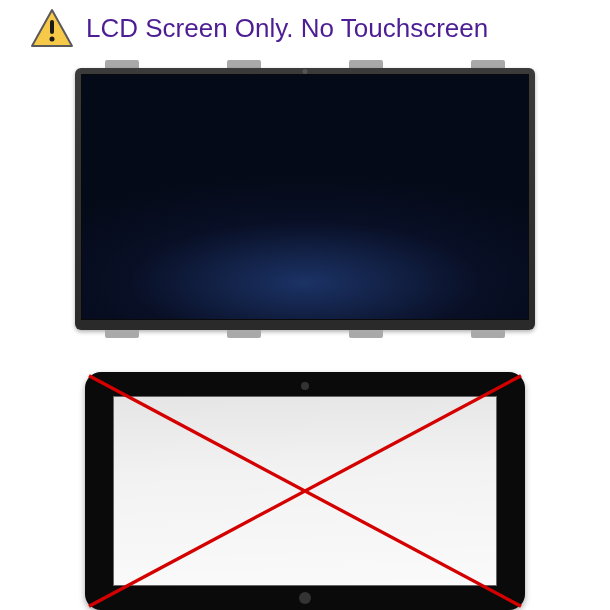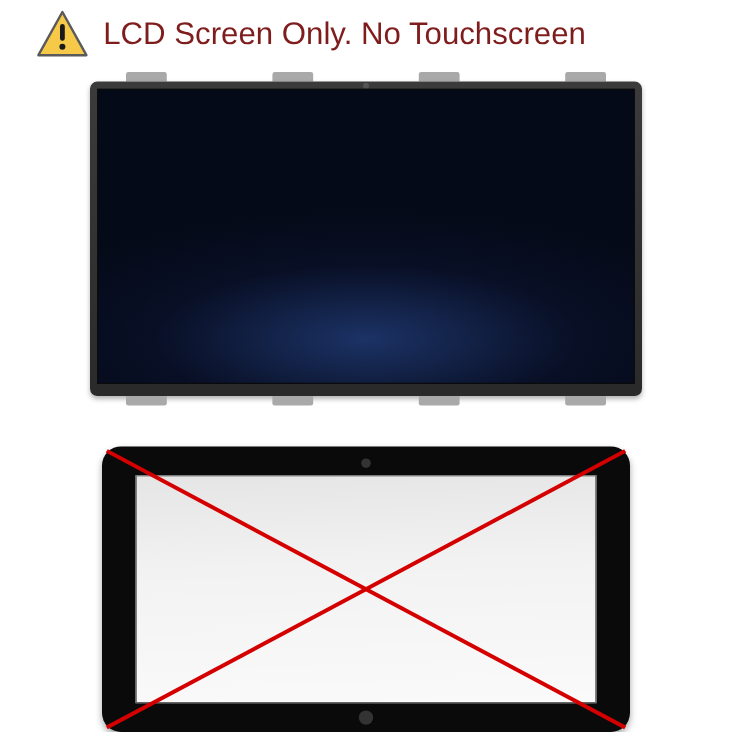--- a/index.html
+++ b/index.html
@@ -30,7 +30,7 @@
   .warning-icon svg { display: block; }
   .header-text {
     font-size: 26px;
-    color: #7f1d1d;
+    color: #4c1d95;
     font-weight: 400;
   }
   .lcd-wrap {

